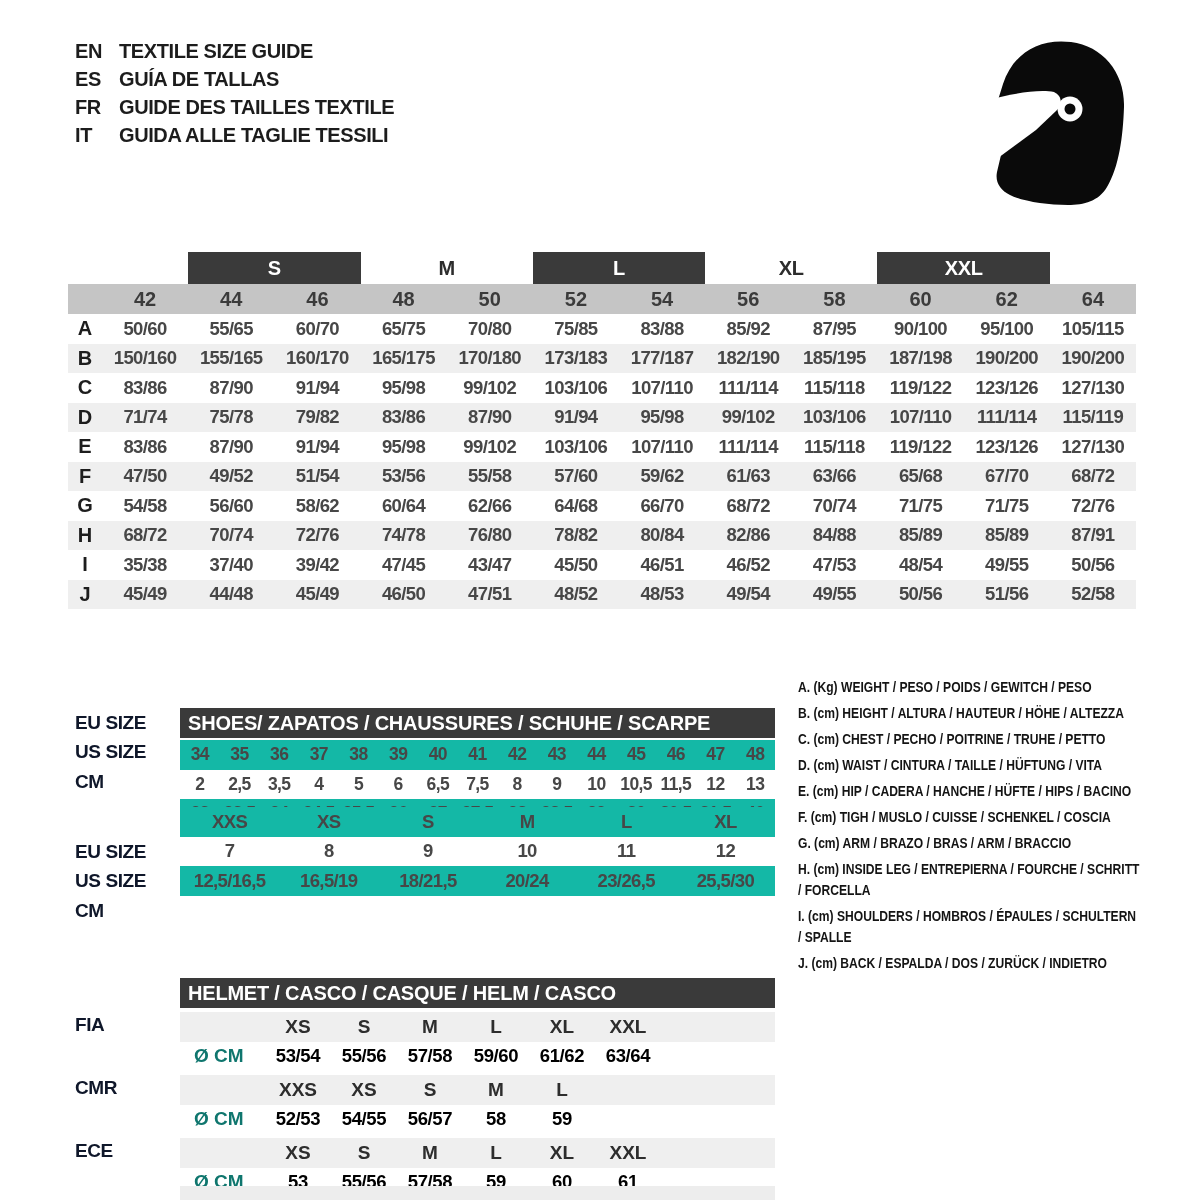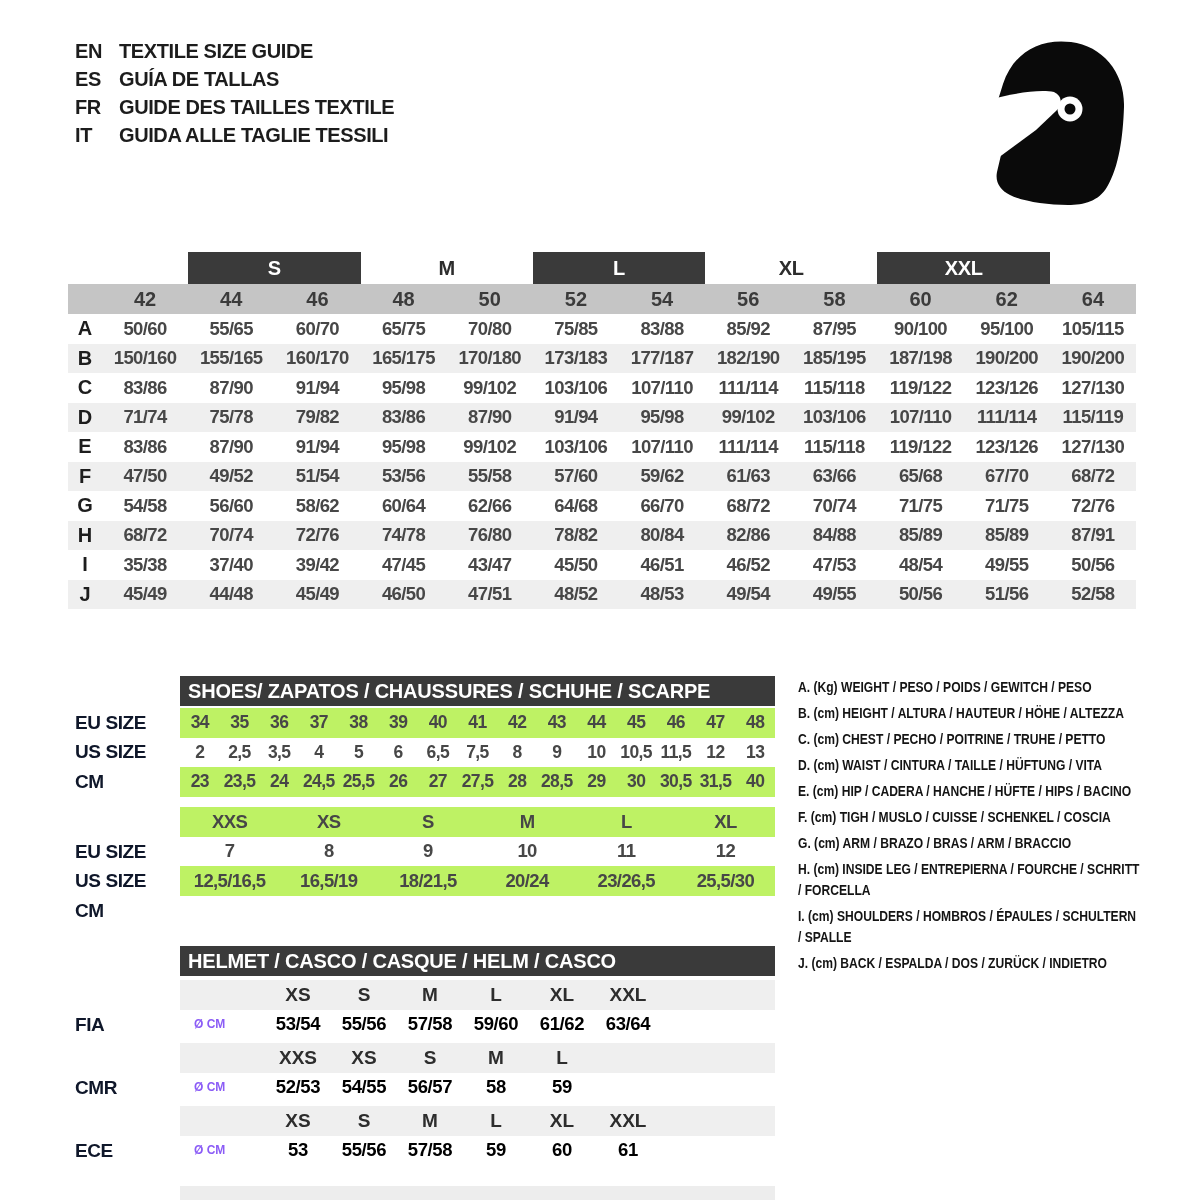--- a/index.html
+++ b/index.html
@@ -38,7 +38,7 @@
   
   .sub-table { position:absolute; left:180px; width:595px; }
   .sub-title { height:30px; background:#3a3a3a; color:#ffffff; font-weight:bold; font-size:20px;
-               display:flex; align-items:center; padding-left:8px; letter-spacing:-0.2px; white-space:nowrap; }
+               display:flex; align-items:center; padding-left:8px; letter-spacing:-0.2px; white-space:nowrap;margin-top:32px; }
   .sub-rows { margin-top:2px; }
   .sub-row { display:grid; height:29.5px; }
   .sub-row.gray { background:#bef264; }

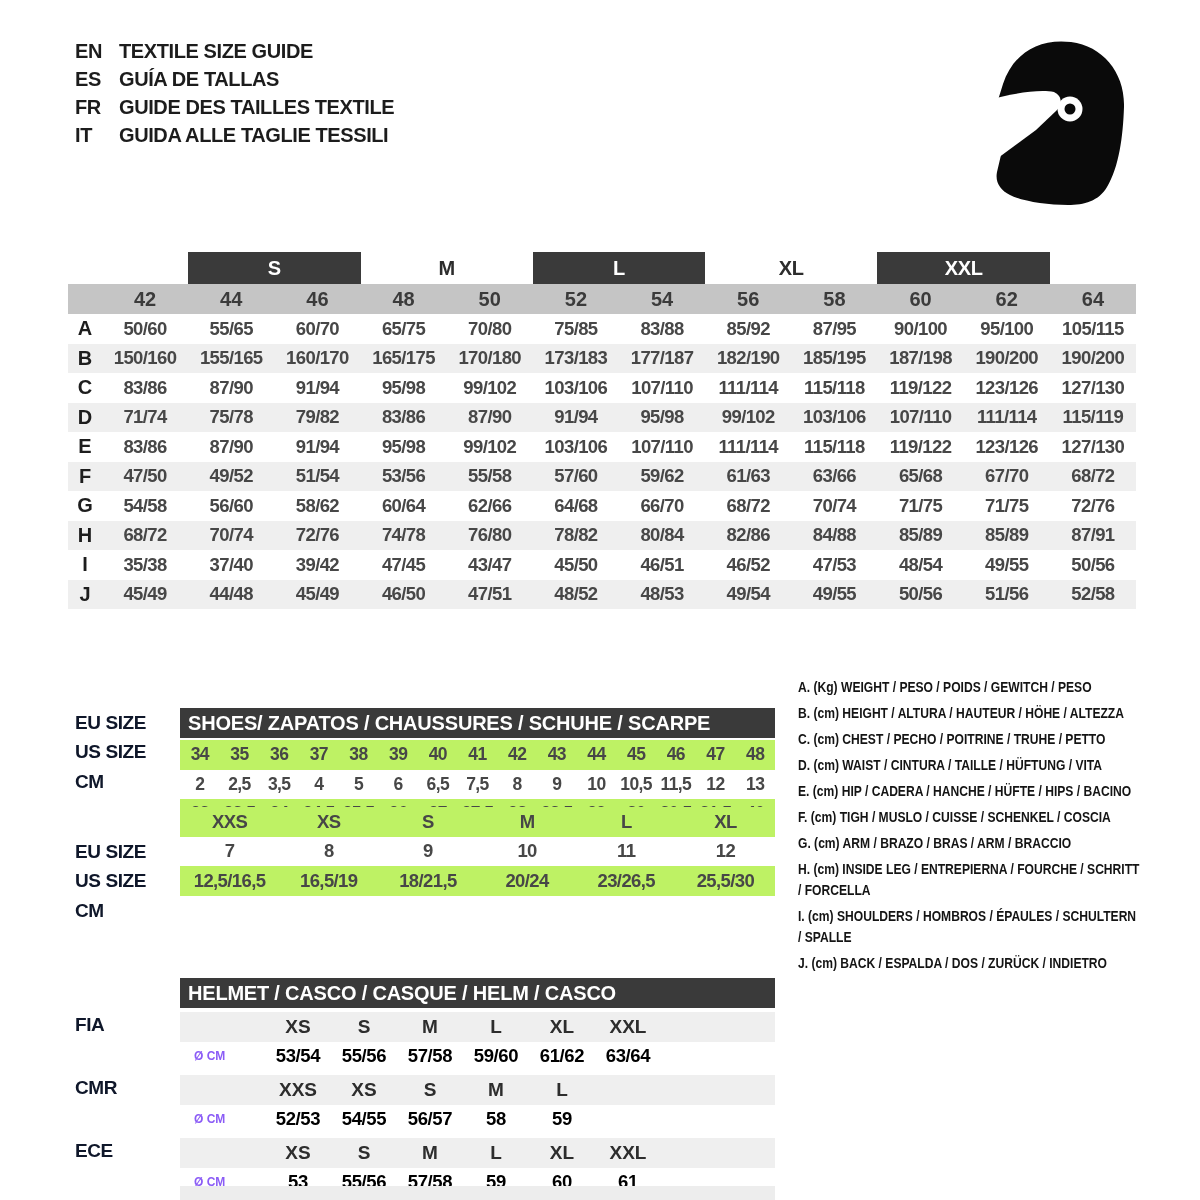--- a/index.html
+++ b/index.html
@@ -41,7 +41,7 @@
                display:flex; align-items:center; padding-left:8px; letter-spacing:-0.2px; white-space:nowrap;margin-top:32px; }
   .sub-rows { margin-top:2px; }
   .sub-row { display:grid; height:29.5px; }
-  .sub-row.gray { background:#bef264; }
+  .sub-row.gray { background:#14b8a6; }
   .c15 { grid-template-columns:repeat(15, 1fr); }
   .c6  { grid-template-columns:repeat(6, 1fr); }
   .scell { display:flex; align-items:center; justify-content:center; font-weight:bold; color:#474747; letter-spacing:-0.6px; }

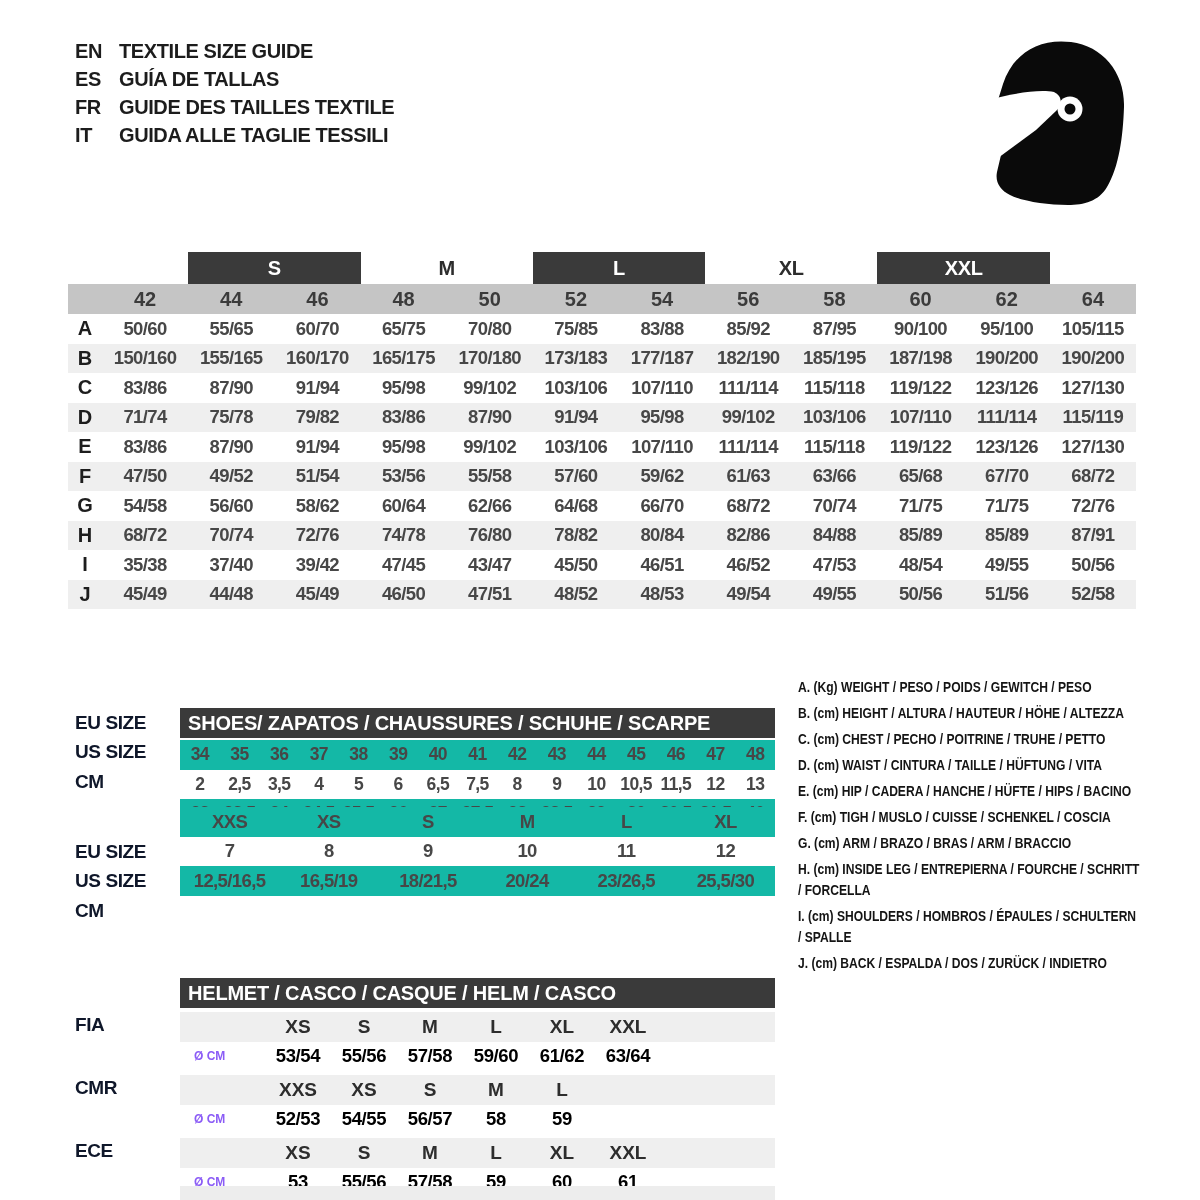--- a/index.html
+++ b/index.html
@@ -54,7 +54,7 @@
   .helmet-row.gray { background:#efefef; }
   .hsize { display:flex; align-items:center; justify-content:center; font-weight:bold; font-size:19px; color:#2d2d2d; }
   .hval  { display:flex; align-items:center; justify-content:center; font-weight:bold; font-size:18.5px; color:#000000; letter-spacing:-0.4px; }
-  .ucell { display:flex; align-items:center; padding-left:14px; font-weight:bold; font-size:12px; color:#8b5cf6; }
+  .ucell { display:flex; align-items:center; padding-left:14px; font-weight:bold; font-size:19px; color:#0f766e; }
   .bottom-strip { position:absolute; left:180px; top:1186px; width:595px; height:14px; background:#ededed; }
 
   

